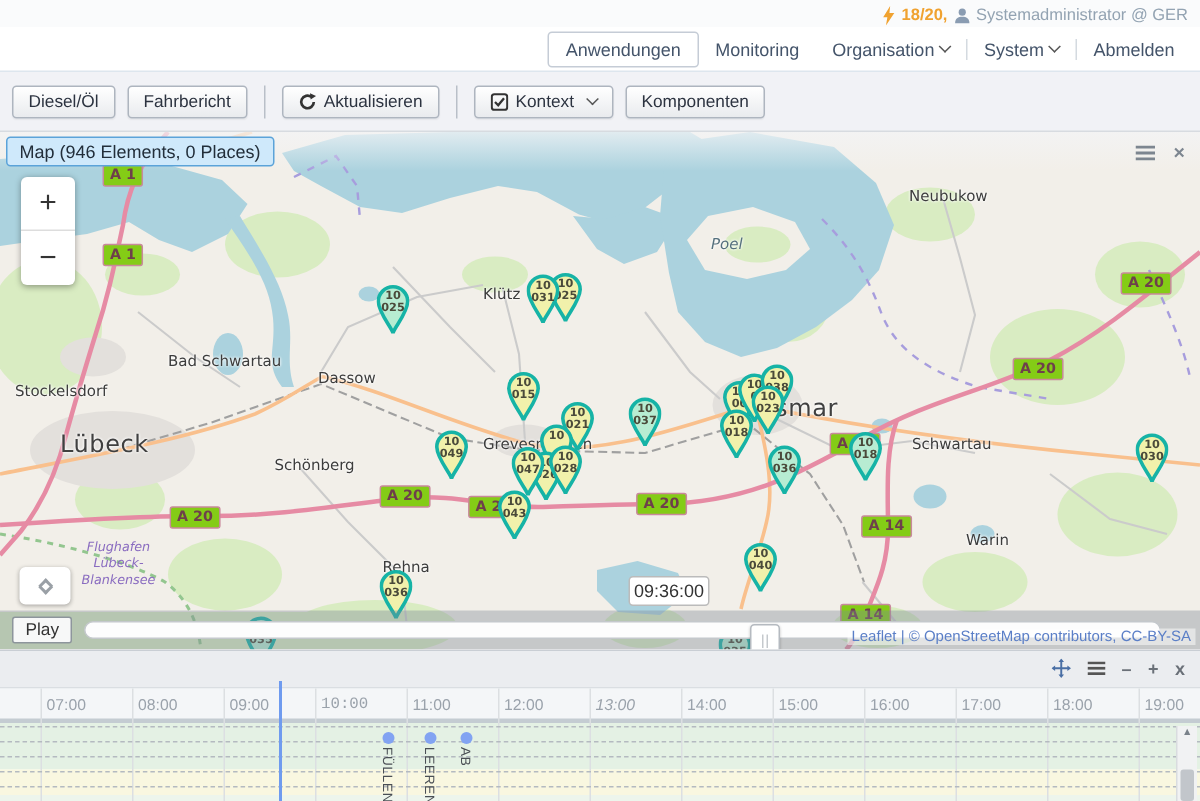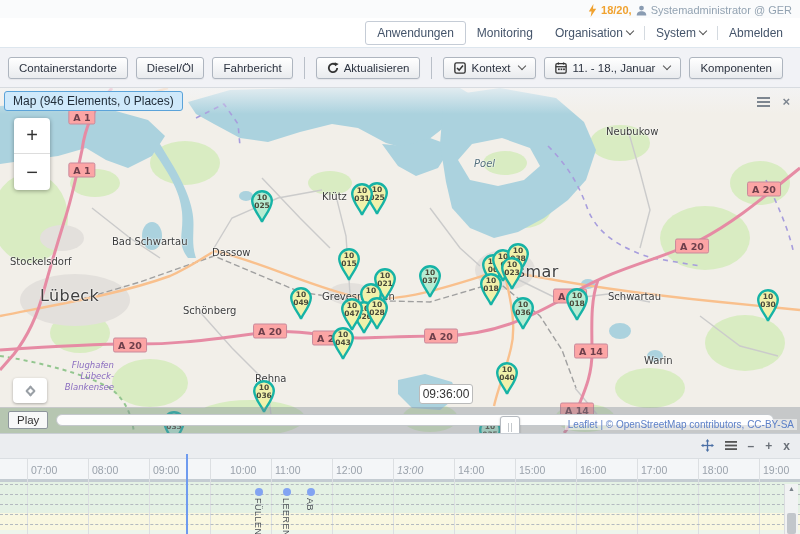--- a/index.html
+++ b/index.html
@@ -142,7 +142,6 @@
 
   <div class="toolbar">
     <span style="display:flex;gap:8px;">
-        <button class="btn">Containerstandorte</button>
         <button class="btn">Diesel/Öl</button>
         <button class="btn">Fahrbericht</button>
       </span>

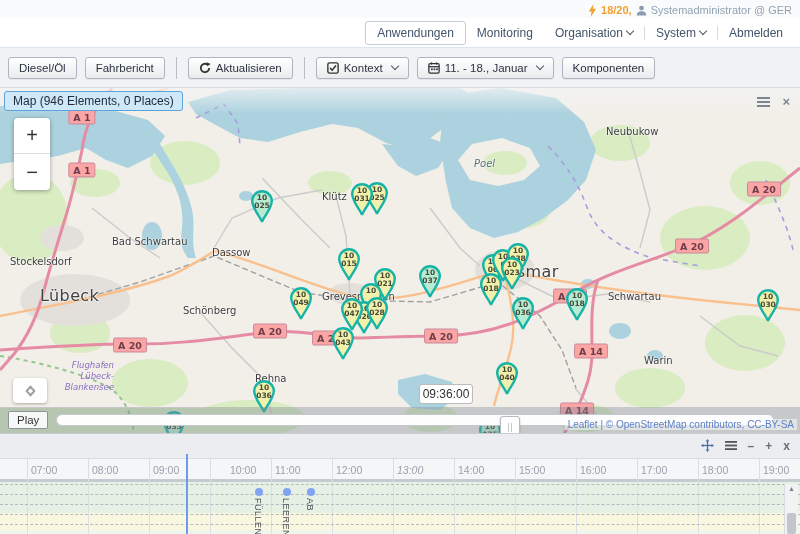--- a/index.html
+++ b/index.html
@@ -163,19 +163,6 @@
         <i class="chev"></i>
     </button>
     <button class="btn">
-      <svg width="12" height="12" viewBox="0 0 14 14">
-          <rect x="1" y="2" width="12" height="11" rx="1.5" fill="none" stroke="#333" stroke-width="1.5"></rect>
-          <line x1="1" y1="5.5" x2="13" y2="5.5" stroke="#333" stroke-width="1.5"></line>
-          <line x1="4" y1="0.5" x2="4" y2="3" stroke="#333" stroke-width="1.5"></line>
-          <line x1="10" y1="0.5" x2="10" y2="3" stroke="#333" stroke-width="1.5"></line>
-          <rect x="3.5" y="7.5" width="2" height="2" fill="#333"></rect>
-          <rect x="6.5" y="7.5" width="2" height="2" fill="#333"></rect>
-          <rect x="9.5" y="7.5" width="2" height="2" fill="#333"></rect>
-        </svg>
-      <span>11. - 18., Januar</span>
-        <i class="chev"></i>
-    </button>
-    <button class="btn">
       <span>Komponenten</span>
     </button>
 

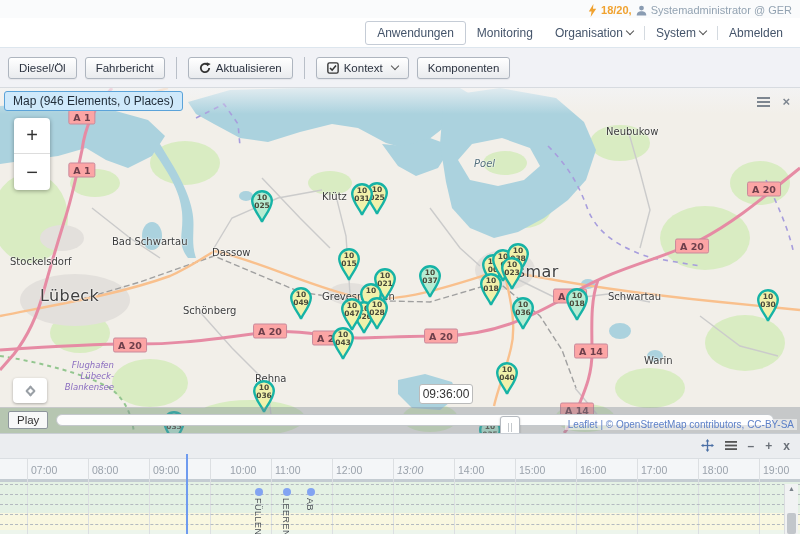--- a/index.html
+++ b/index.html
@@ -55,7 +55,7 @@
          white-space:nowrap;text-shadow:0 0 2px #fff,0 0 2px #fff;}
   .place.big{font-size:16px;color:#404040;letter-spacing:.4px;}
   .place.italic{font-style:italic;color:#55707d;}
-  .badge{position:absolute;transform:translate(-50%,-50%);background:#fca5a5;border:1px solid #c9899b;
+  .badge{position:absolute;transform:translate(-50%,-50%);background:#84cc16;border:1px solid #c9899b;
          border-radius:2px;color:#6e3f4b;font-size:9.5px;font-weight:bold;padding:0px 4px;line-height:13px;
          font-family:"DejaVu Sans",sans-serif;}
   .airport{position:absolute;left:44px;top:272px;width:70px;text-align:right;

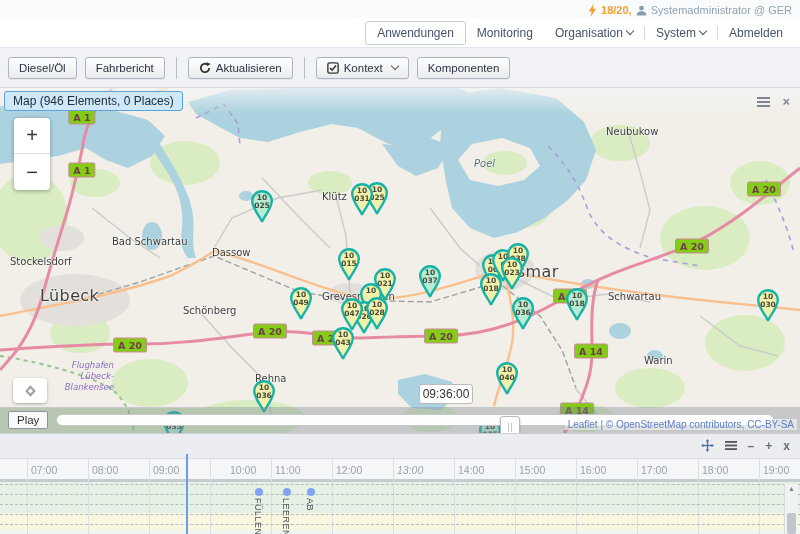--- a/index.html
+++ b/index.html
@@ -58,7 +58,7 @@
   .badge{position:absolute;transform:translate(-50%,-50%);background:#84cc16;border:1px solid #c9899b;
          border-radius:2px;color:#6e3f4b;font-size:9.5px;font-weight:bold;padding:0px 4px;line-height:13px;
          font-family:"DejaVu Sans",sans-serif;}
-  .airport{position:absolute;left:44px;top:272px;width:70px;text-align:right;
+  .airport{position:absolute;left:44px;top:272px;width:70px;text-align:center;
            font-family:"DejaVu Sans",sans-serif;font-style:italic;font-size:8.5px;color:#8a6cc0;line-height:11px;}
   .marker{position:absolute;width:22px;height:34px;cursor:pointer;margin-top:24px;}
   .time-tip{position:absolute;left:419px;top:296px;width:54px;height:20px;background:#fff;

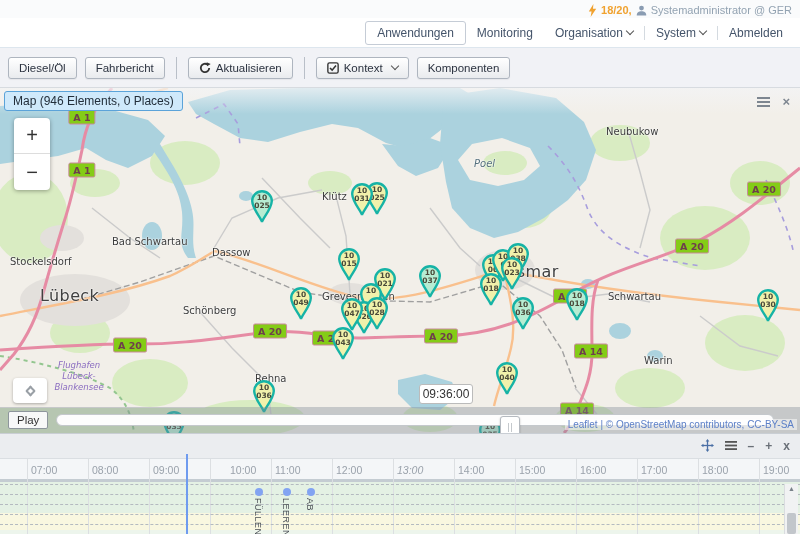--- a/index.html
+++ b/index.html
@@ -461,7 +461,7 @@
         <span class="hour-label" style="left: 31px;">07:00</span>
         <span class="hour-label" style="left: 92px;">08:00</span>
         <span class="hour-label" style="left: 153px;">09:00</span>
-        <span class="hour-label" style="left: 230px;">10:00</span>
+        <span class="hour-label" style="left: 214px; font-family: Liberation Mono, monospace;">10:00</span>
         <span class="hour-label" style="left: 275px;">11:00</span>
         <span class="hour-label" style="left: 336px;">12:00</span>
         <span class="hour-label" style="left: 397px; font-style: italic;">13:00</span>

